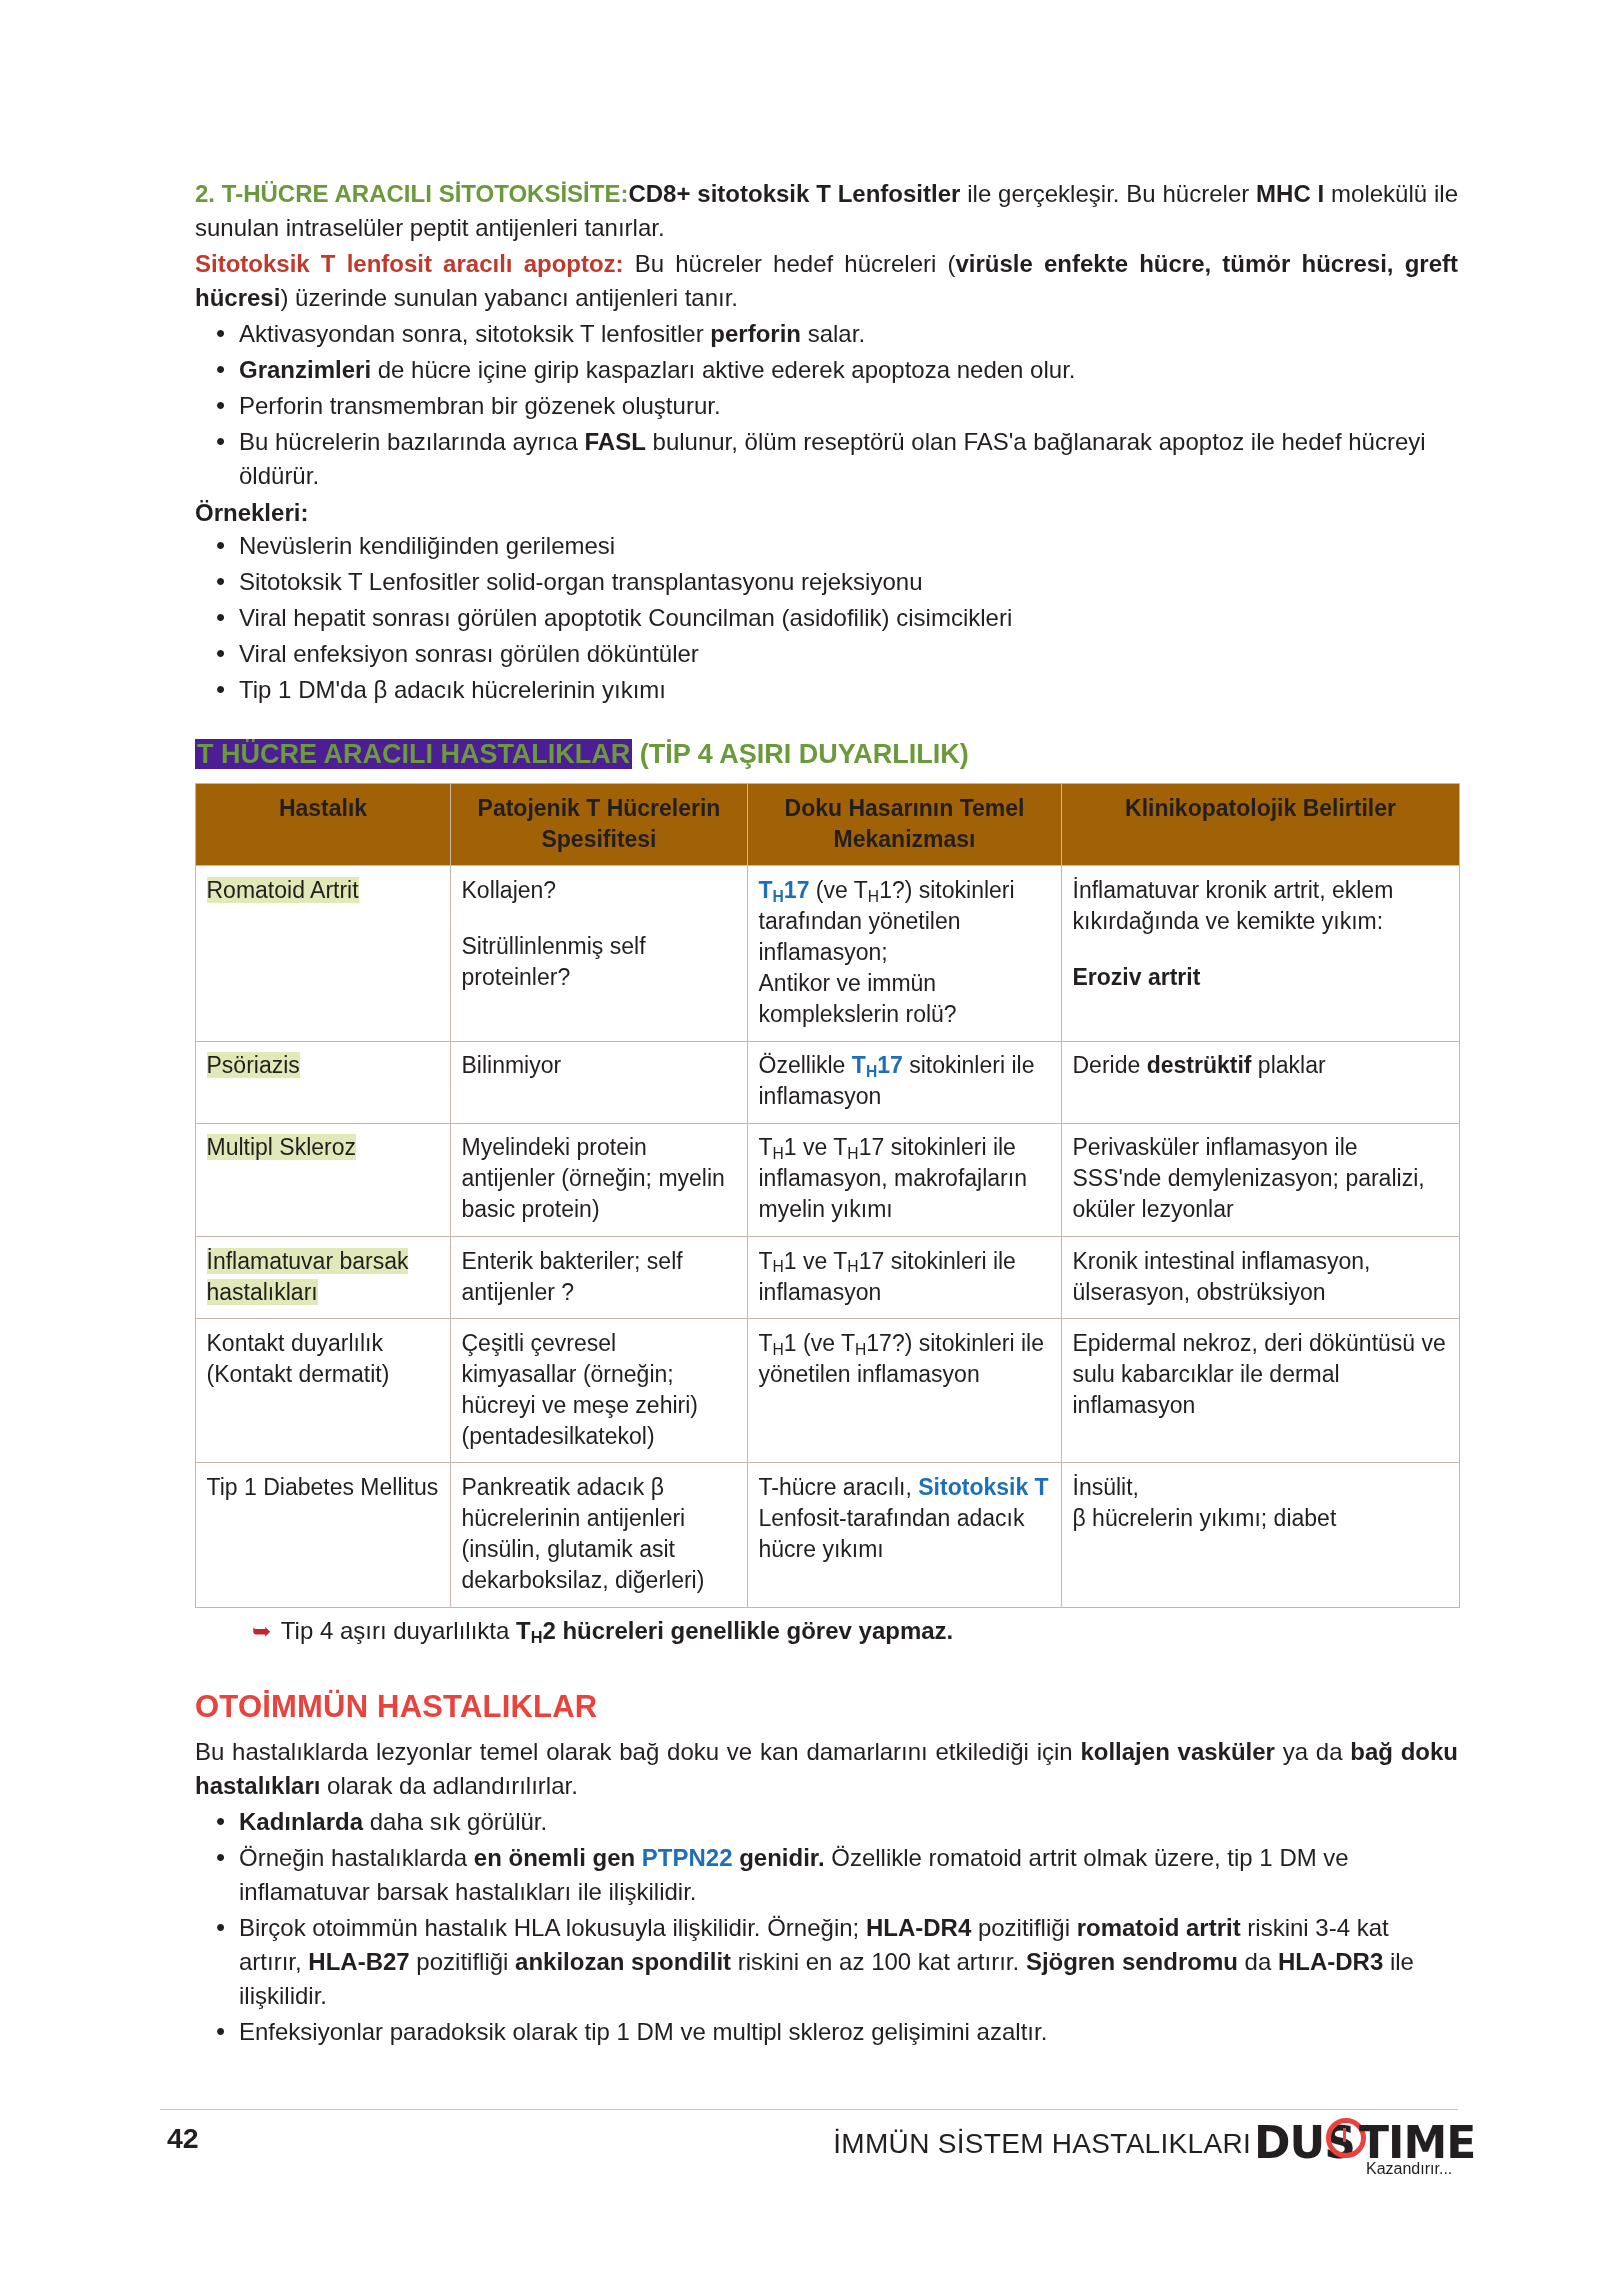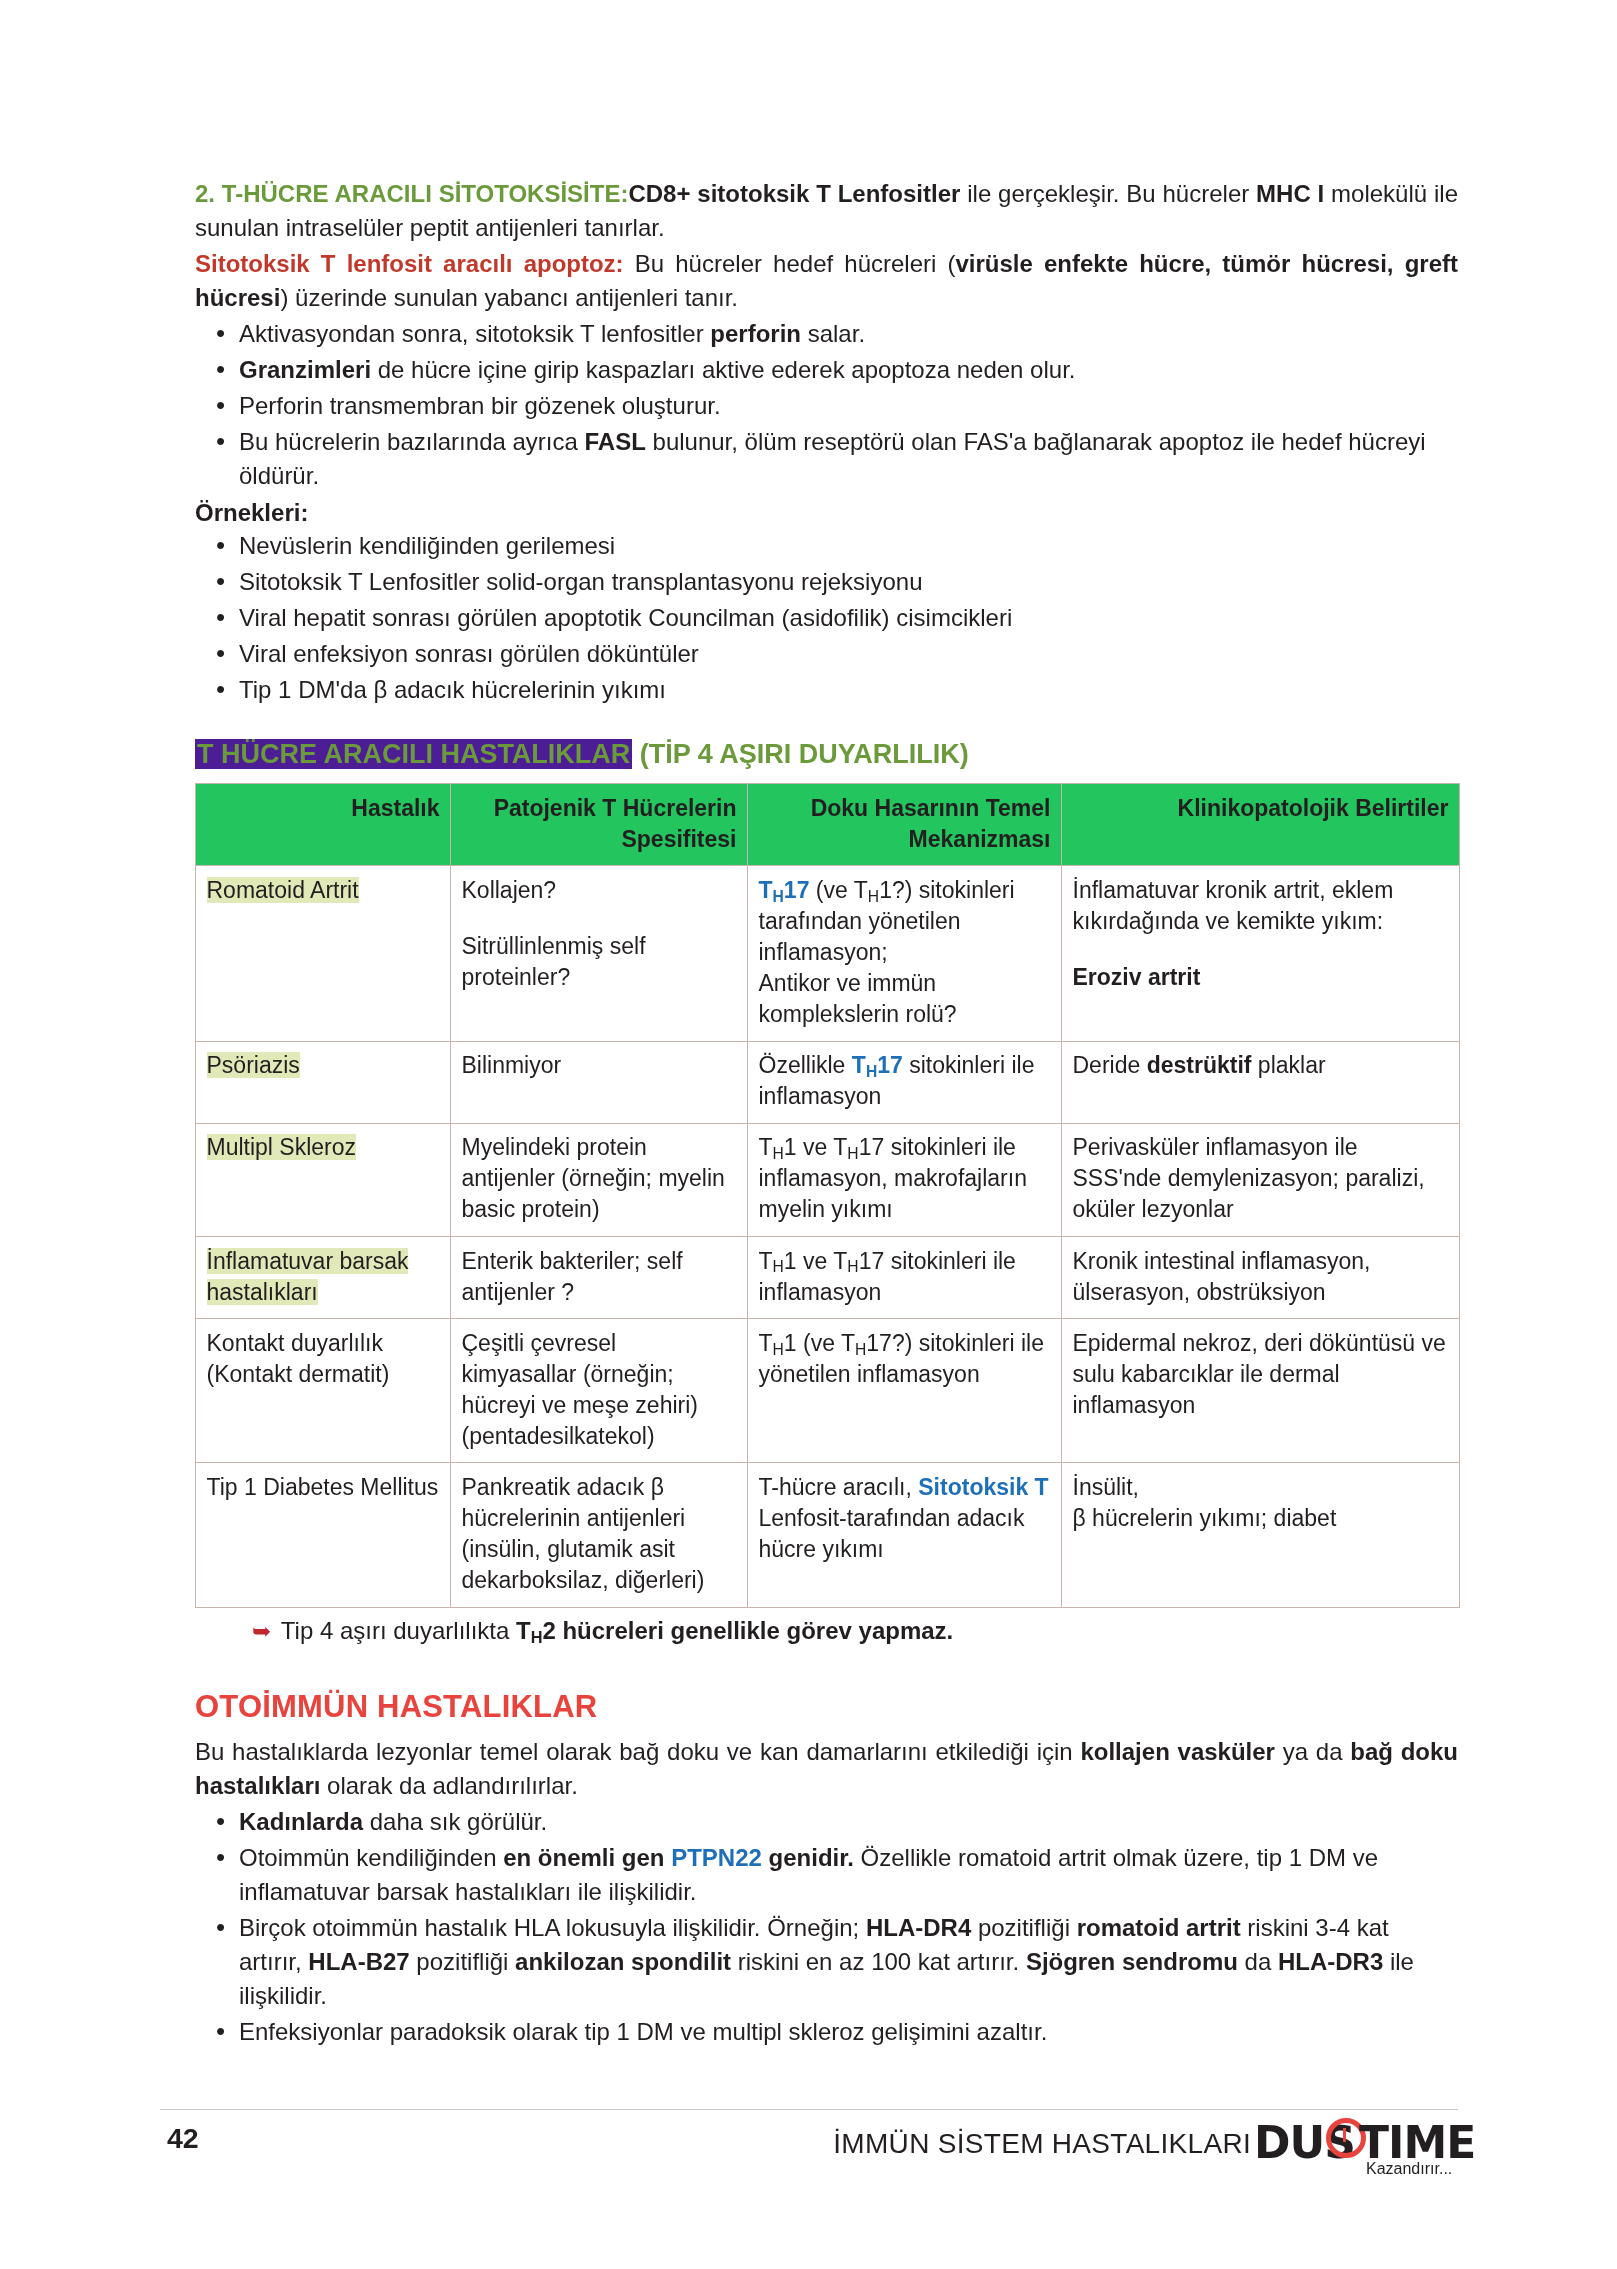--- a/index.html
+++ b/index.html
@@ -77,9 +77,9 @@
     line-height: 1.35;
   }
   table.t4 thead th {
-    background: #22c55e;
-    font-weight: bold;
-    text-align: right;
+    background: #a16207;
+    font-weight: bold;
+    text-align: center;
   }
   table.t4 tbody td { background: #ffffff; }
   .c1 { width: 255px; }

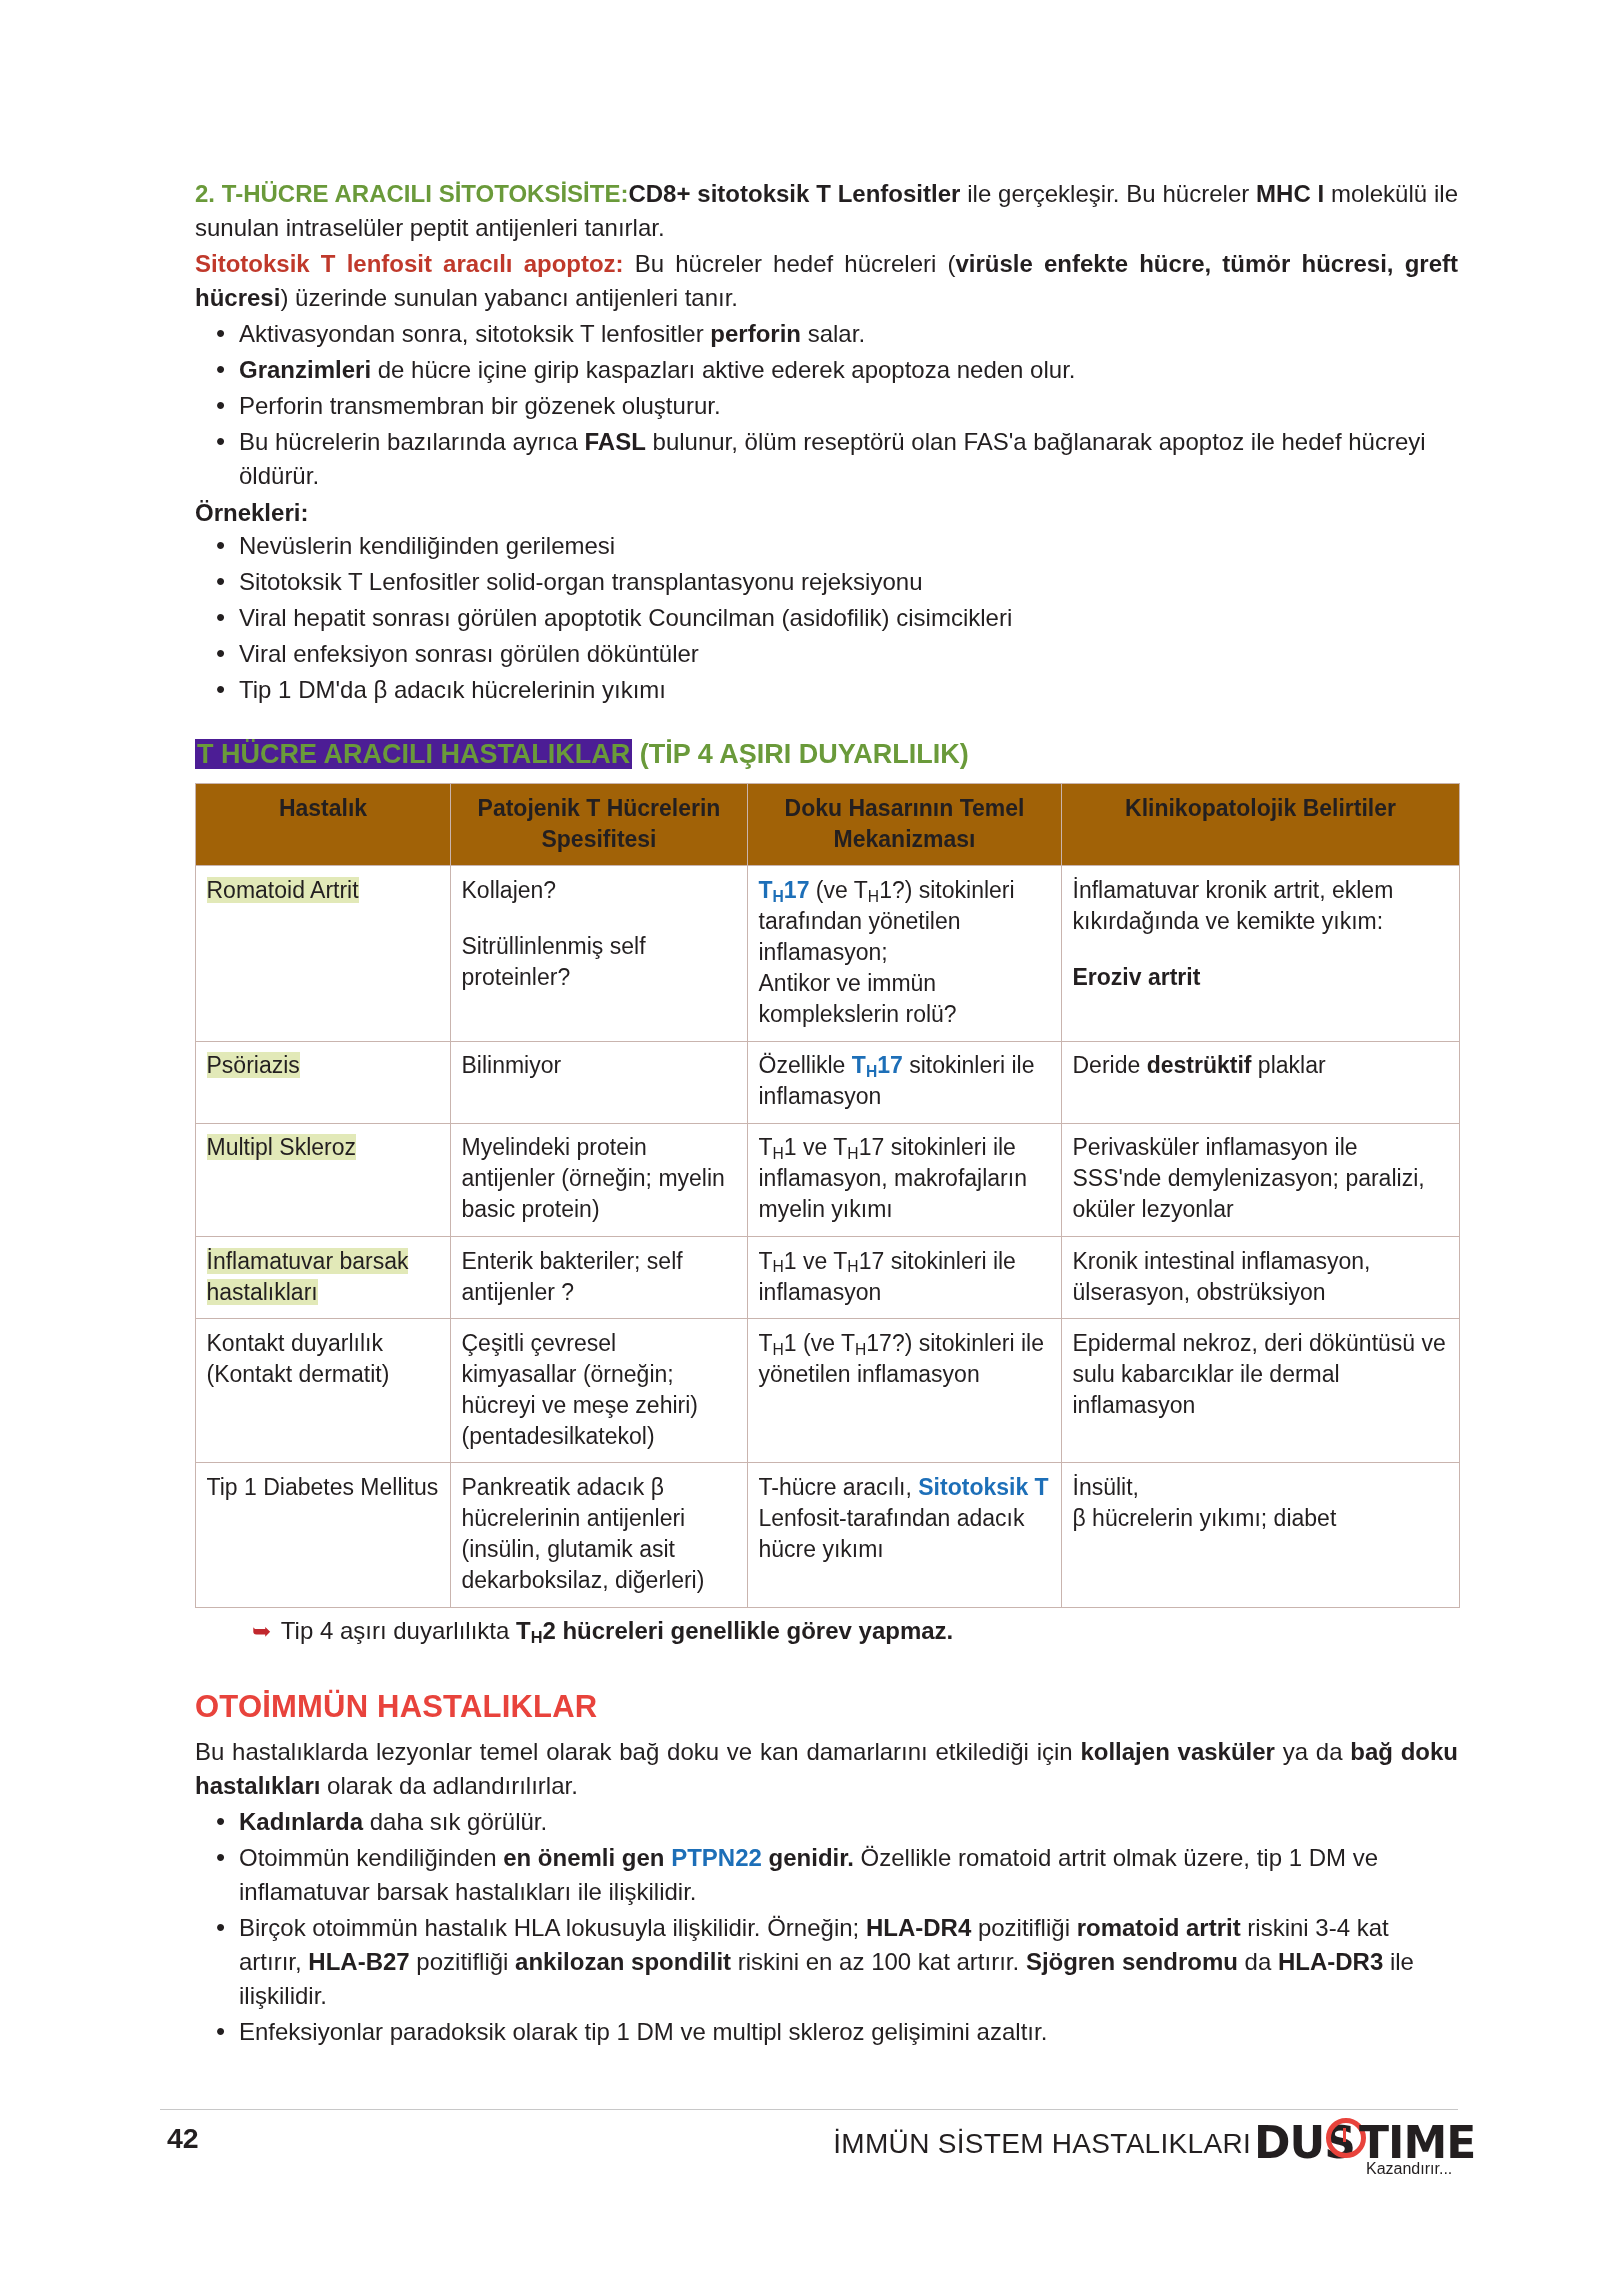--- a/index.html
+++ b/index.html
@@ -285,7 +285,7 @@
 
   <ul class="bl">
     <li><span class="b">Kadınlarda</span><span> daha sık görülür.</span></li>
-    <li><span>Otoimmün kendiliğinden </span><span class="b">en önemli gen </span><span class="b blue">PTPN22</span><span class="b"> genidir.</span><span> Özellikle romatoid artrit olmak üzere, tip 1 DM ve inflamatuvar barsak hastalıkları ile ilişkilidir.</span></li>
+    <li><span>Örneğin hastalıklarda </span><span class="b">en önemli gen </span><span class="b blue">PTPN22</span><span class="b"> genidir.</span><span> Özellikle romatoid artrit olmak üzere, tip 1 DM ve inflamatuvar barsak hastalıkları ile ilişkilidir.</span></li>
     <li><span>Birçok otoimmün hastalık HLA lokusuyla ilişkilidir. Örneğin; </span><span class="b">HLA-DR4</span><span> pozitifliği </span><span class="b">romatoid artrit</span><span> riskini 3-4 kat artırır, </span><span class="b">HLA-B27</span><span> pozitifliği </span><span class="b">ankilozan spondilit</span><span> riskini en az 100 kat artırır. </span><span class="b">Sjögren sendromu</span><span> da </span><span class="b">HLA-DR3</span><span> ile ilişkilidir.</span></li>
     <li>Enfeksiyonlar paradoksik olarak tip 1 DM ve multipl skleroz gelişimini azaltır.</li>
   </ul>

